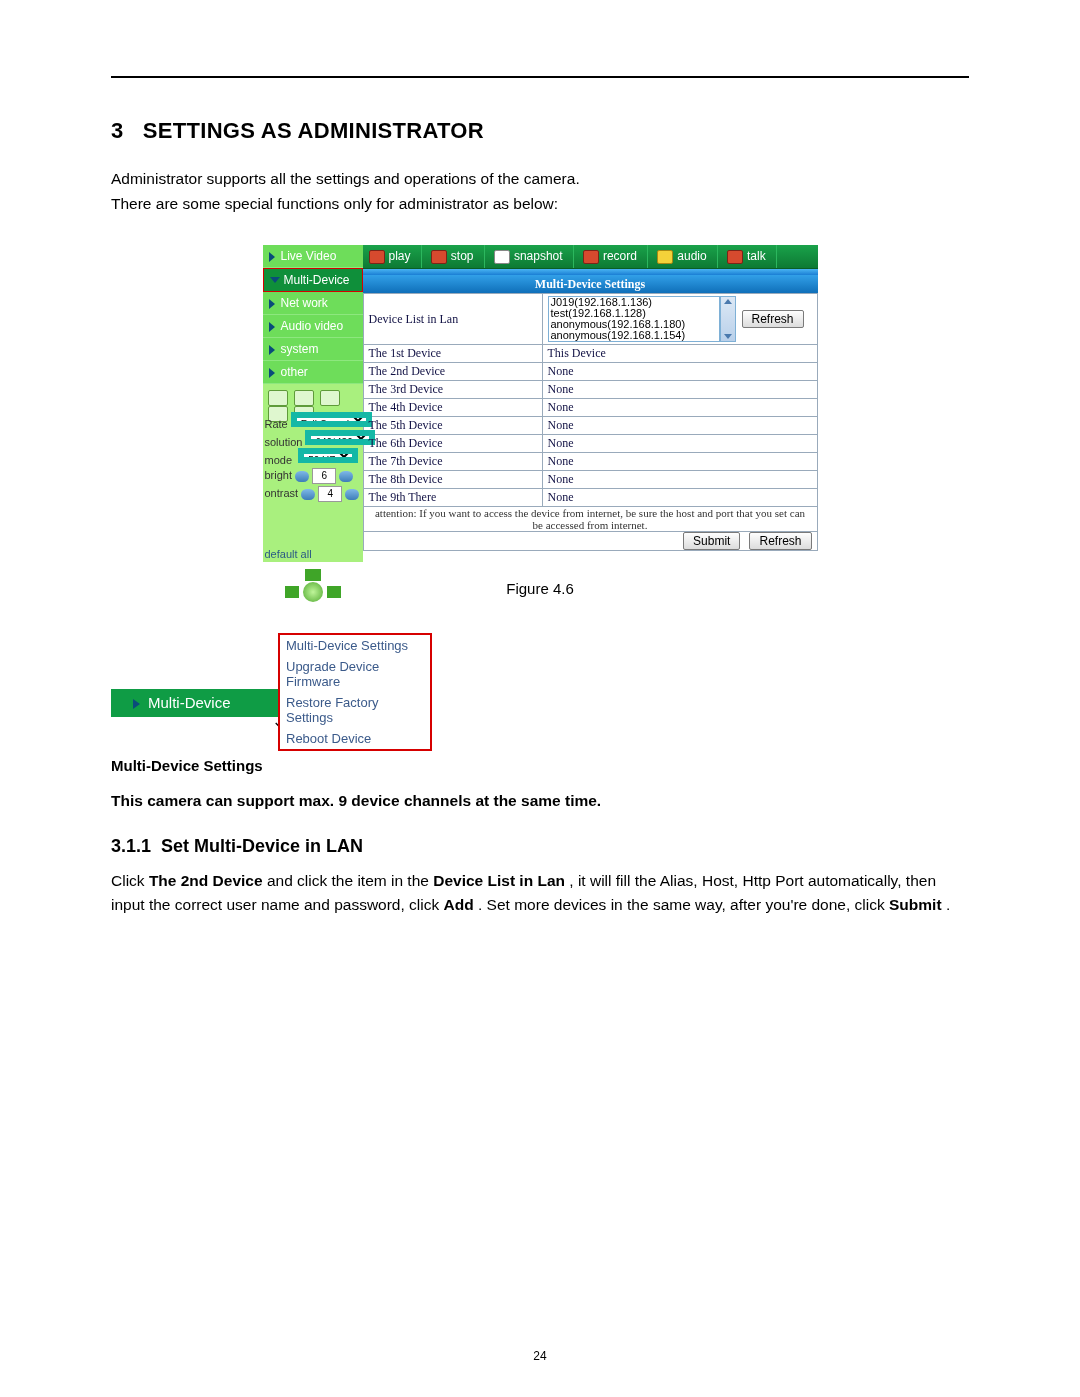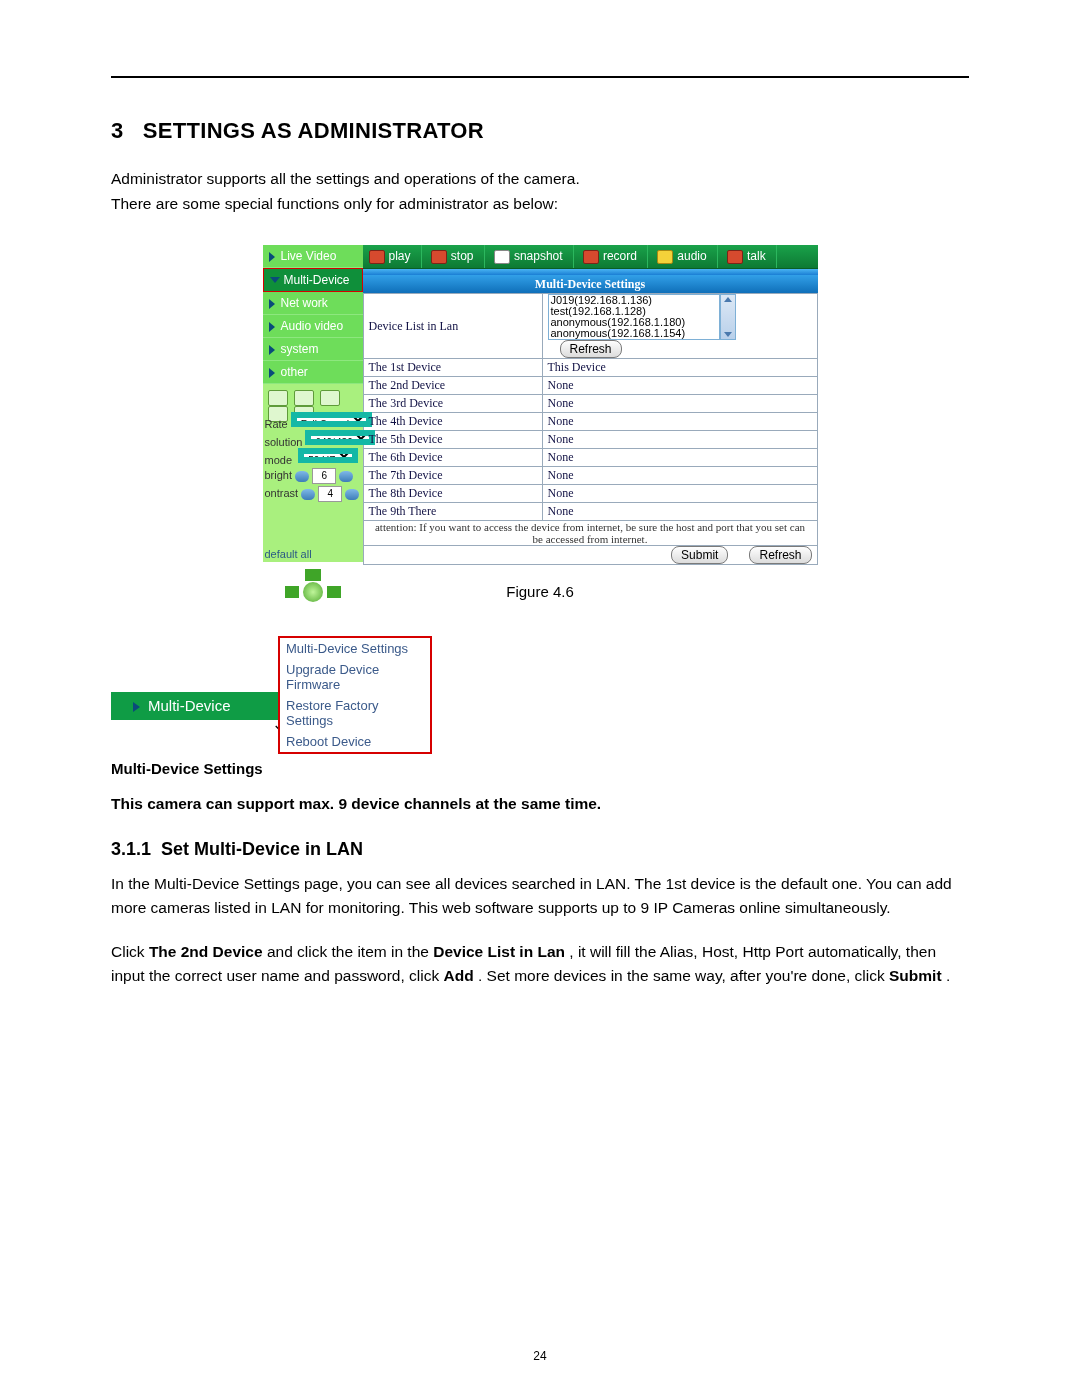--- a/index.html
+++ b/index.html
@@ -49,7 +49,7 @@
   .lanbox .scroll{display:inline-block;width:14px;height:44px;vertical-align:middle;background:linear-gradient(#dce8f5,#b9d0ea);border:1px solid #7eb0d6;position:relative;}
   .lanbox .scroll::before{content:"";position:absolute;left:3px;top:2px;border-left:4px solid transparent;border-right:4px solid transparent;border-bottom:5px solid #4a79ad;}
   .lanbox .scroll::after{content:"";position:absolute;left:3px;bottom:2px;border-left:4px solid transparent;border-right:4px solid transparent;border-top:5px solid #4a79ad;}
-  .btn{display:inline-block;font:12px Arial;color:#000;padding:1px 9px;border:1px solid #7a7a7a;background:linear-gradient(#fefefe,#dcdcdc);border-radius:8px;vertical-align:middle;margin-left:12px;}
+  .btn{display:inline-block;font:12px Arial;color:#000;padding:1px 9px;border:1px solid #7a7a7a;background:linear-gradient(#fefefe,#dcdcdc);border-radius:2px;vertical-align:middle;}
   .attn{font:11px "Times New Roman",serif;text-align:center;color:#333;padding:2px 4px;}
   .submitrow{text-align:right;padding:4px 0 6px 0;}
 

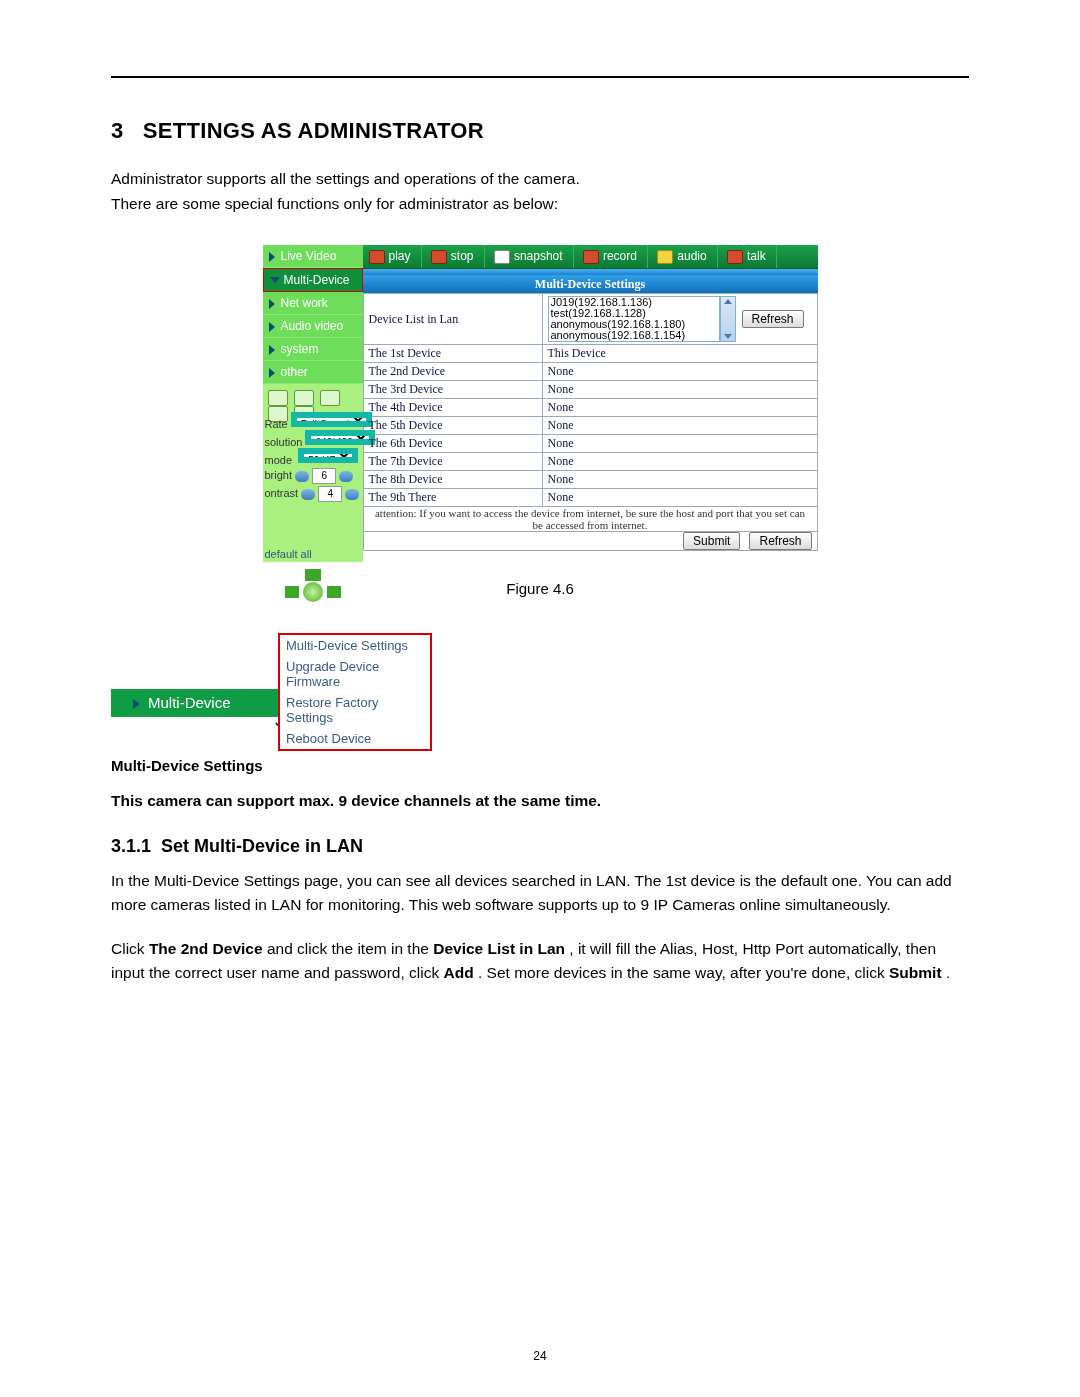--- a/index.html
+++ b/index.html
@@ -215,7 +215,6 @@
     </h3>
 
     <div class="bodytext">
-      <p>In the Multi-Device Settings page, you can see all devices searched in LAN. The 1st device is the default one. You can add more cameras listed in LAN for monitoring. This web software supports up to 9 IP Cameras online simultaneously.</p>
       <p>
         <span>Click </span>
         <span class="bold">The 2nd Device</span>

